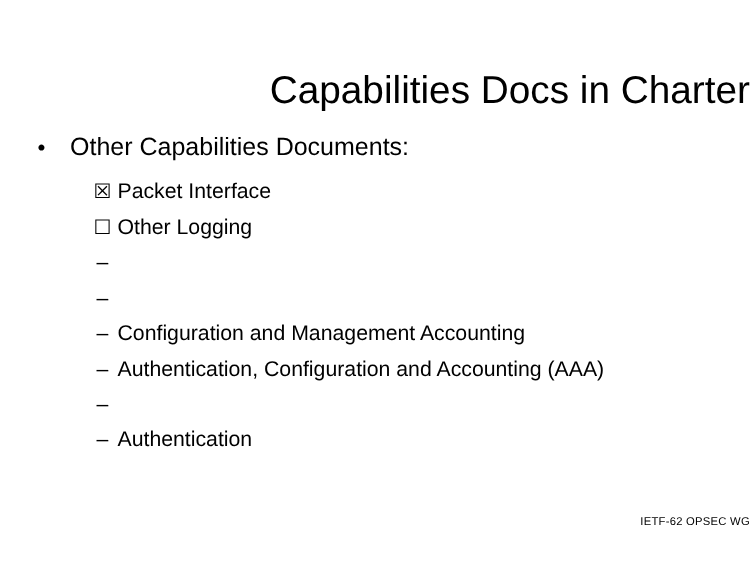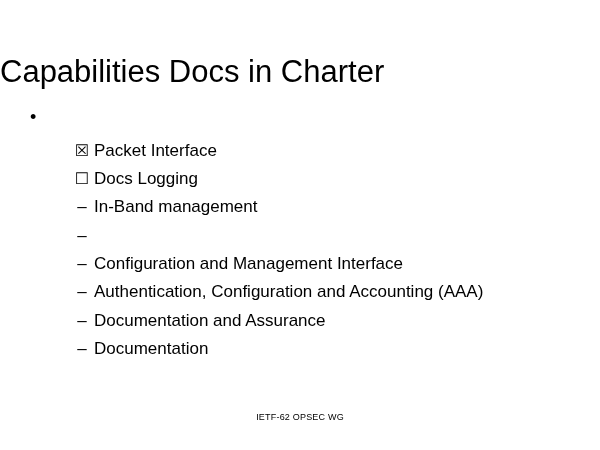--- a/index.html
+++ b/index.html
@@ -25,7 +25,7 @@
     top: 34px;
     left: 0;
     width: 600px;
-    text-align: left;
+    text-align: right;
     font-size: 31px;
     font-weight: normal;
     letter-spacing: 0px;

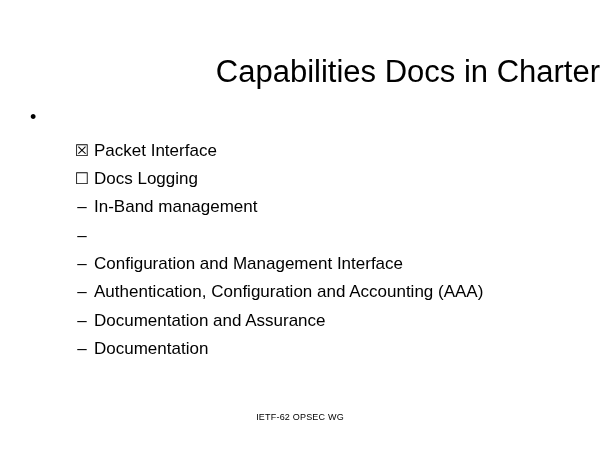--- a/index.html
+++ b/index.html
@@ -90,6 +90,7 @@
 
     <div class="bullet-l1">
       <span class="marker">•</span>
+      <span>Other Capabilities Documents:</span>
     </div>
 
     <div class="sub-list">

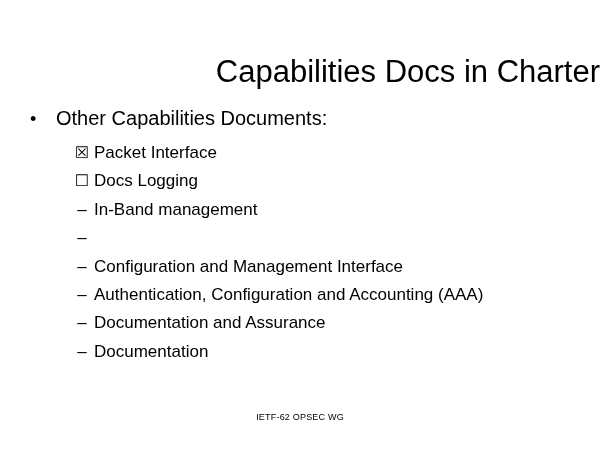--- a/index.html
+++ b/index.html
@@ -102,7 +102,7 @@
 
       <div class="bullet-l2">
         <span class="marker">☐</span>
-        <span>Docs Logging</span>
+        <span>Other Logging</span>
       </div>
 
       <div class="bullet-l2">

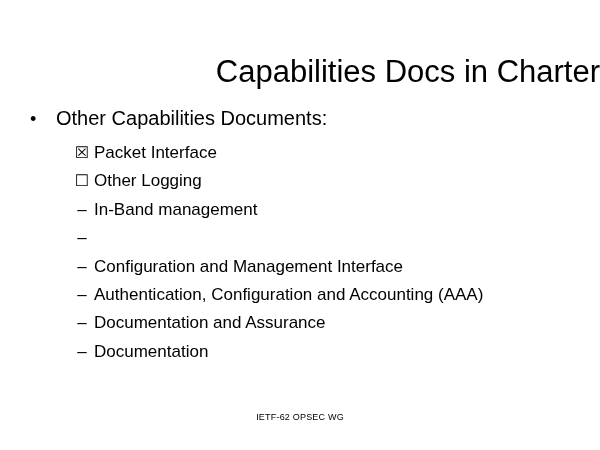--- a/index.html
+++ b/index.html
@@ -107,7 +107,6 @@
 
       <div class="bullet-l2">
         <span class="marker dash">–</span>
-        <span>In-Band management</span>
       </div>
 
       <div class="bullet-l2">

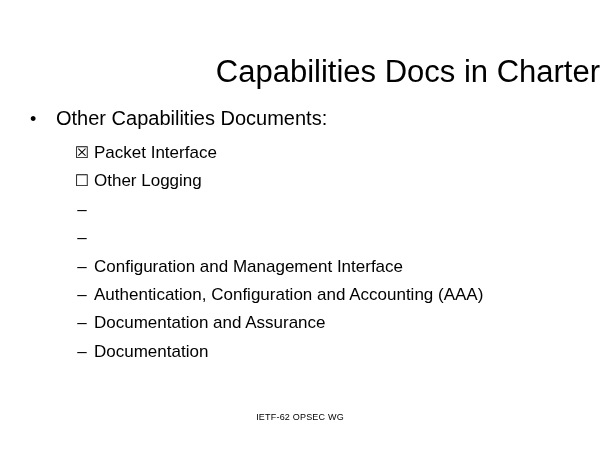--- a/index.html
+++ b/index.html
@@ -115,7 +115,7 @@
 
       <div class="bullet-l2">
         <span class="marker dash">–</span>
-        <span>Configuration and Management Interface</span>
+        <span>Configuration and Management Accounting</span>
       </div>
 
       <div class="bullet-l2">

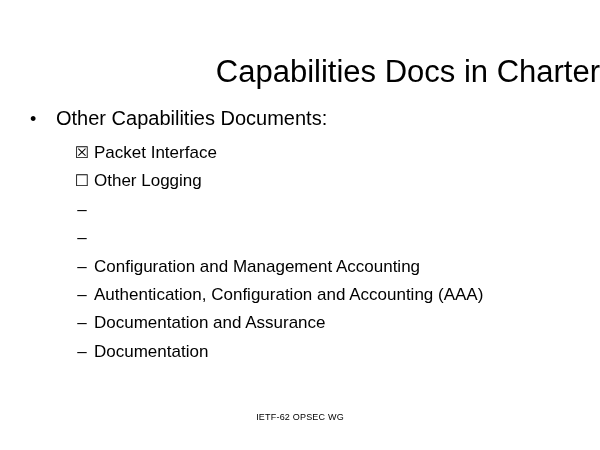--- a/index.html
+++ b/index.html
@@ -125,7 +125,6 @@
 
       <div class="bullet-l2">
         <span class="marker dash">–</span>
-        <span>Documentation and Assurance</span>
       </div>
 
       <div class="bullet-l2">

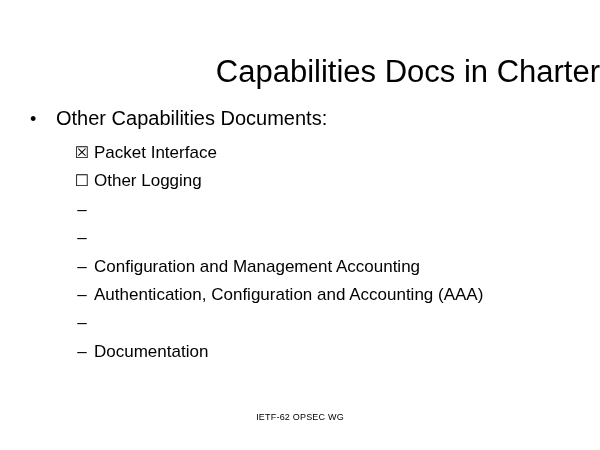--- a/index.html
+++ b/index.html
@@ -129,7 +129,7 @@
 
       <div class="bullet-l2">
         <span class="marker dash">–</span>
-        <span>Documentation</span>
+        <span>Authentication</span>
       </div>
 
     </div>

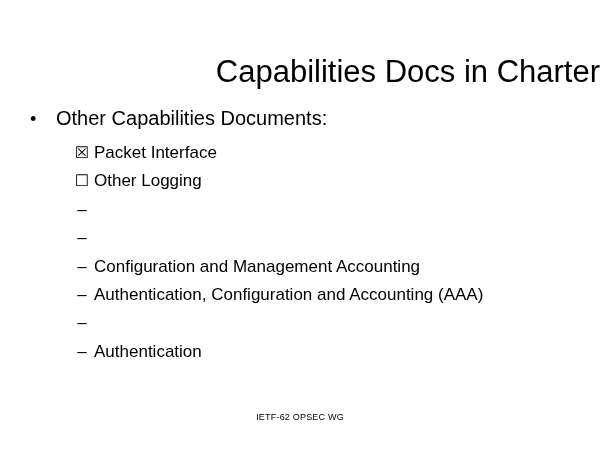--- a/index.html
+++ b/index.html
@@ -74,7 +74,7 @@
     top: 412px;
     left: 0;
     width: 600px;
-    text-align: center;
+    text-align: right;
     font-size: 9px;
     letter-spacing: 0.2px;
   }

